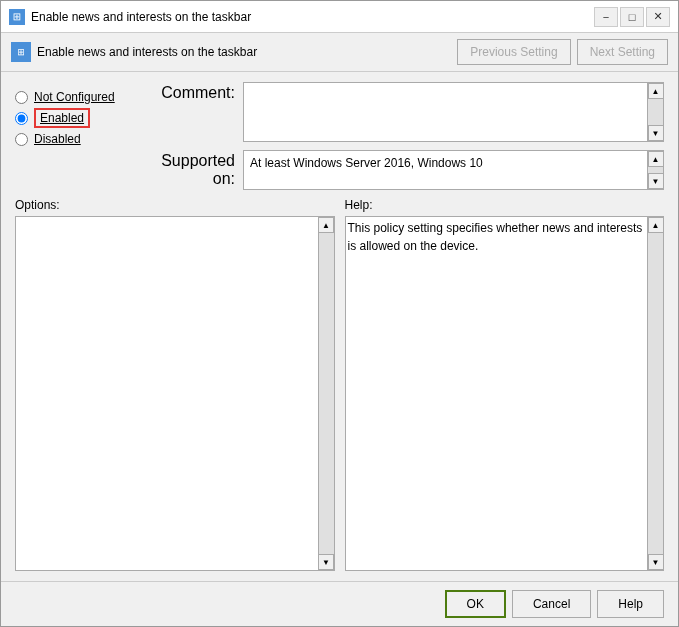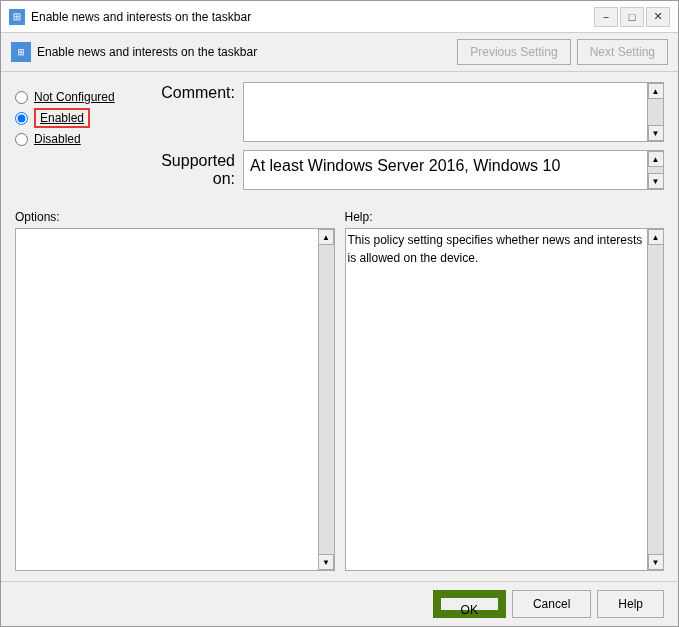--- a/index.html
+++ b/index.html
@@ -195,7 +195,7 @@
     .supported-text {
       flex: 1;
       padding: 4px 6px;
-      font-size: 16px;
+      font-size: 12px;
       line-height: 1.4;
     }
 

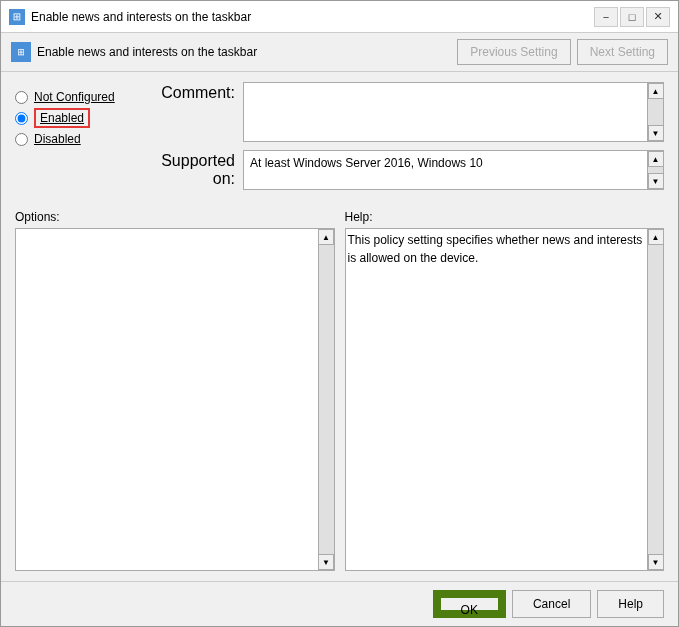--- a/index.html
+++ b/index.html
@@ -214,7 +214,6 @@
     .panel-label {
       font-size: 12px;
       margin-bottom: 4px;
-      margin-top: 12px;
     }
     .panel-box {
       flex: 1;

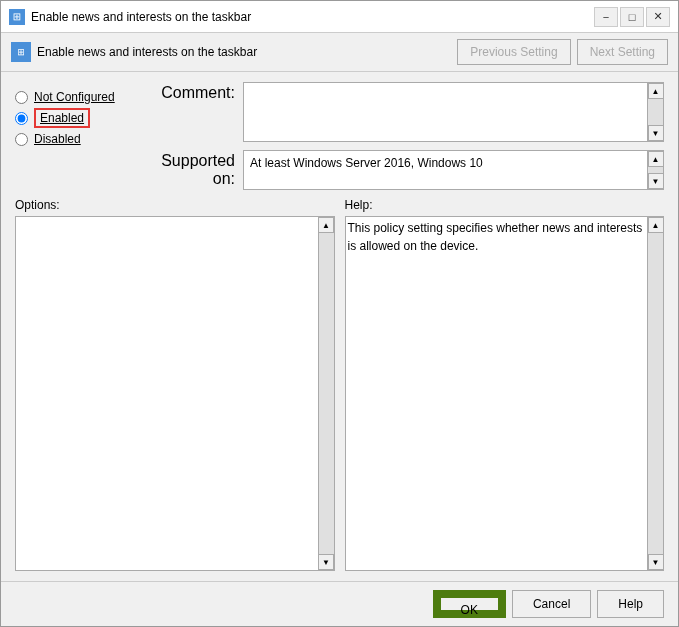--- a/index.html
+++ b/index.html
@@ -252,7 +252,7 @@
       height: 28px;
     }
     .footer-btn.ok-btn {
-      border: 8px solid #4d7c0f;
+      border: 2px solid #4d7c0f;
     }
     .footer-btn.apply-btn {
       

